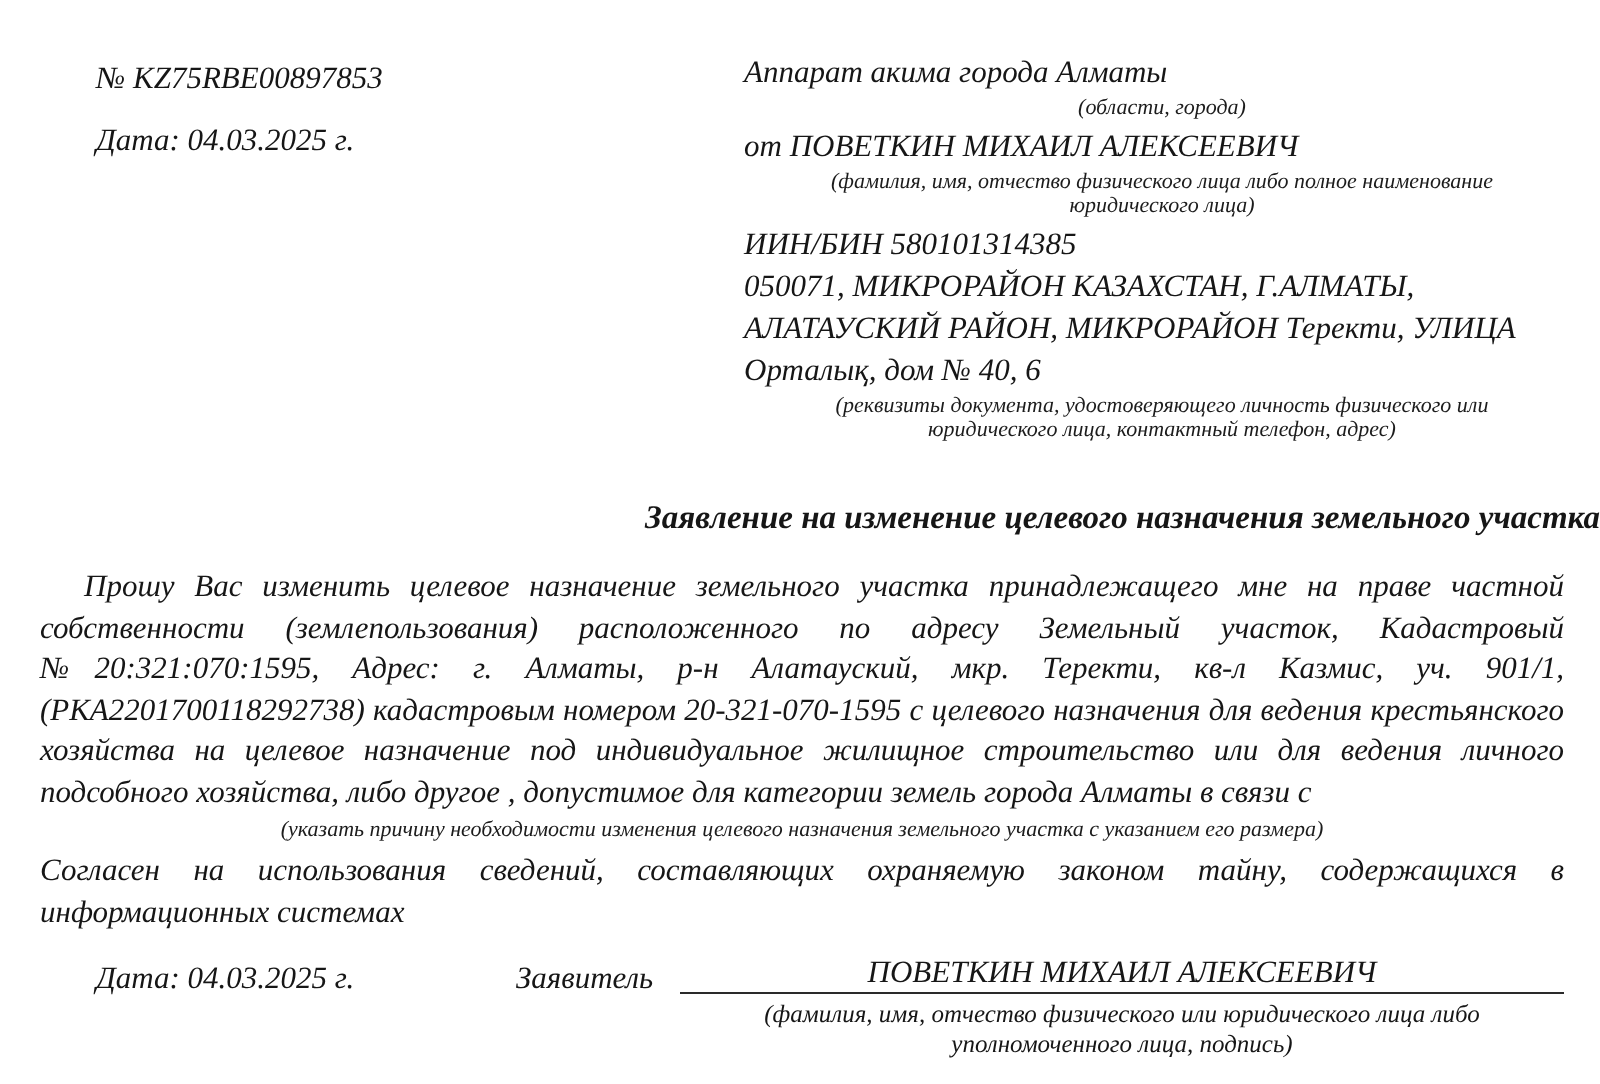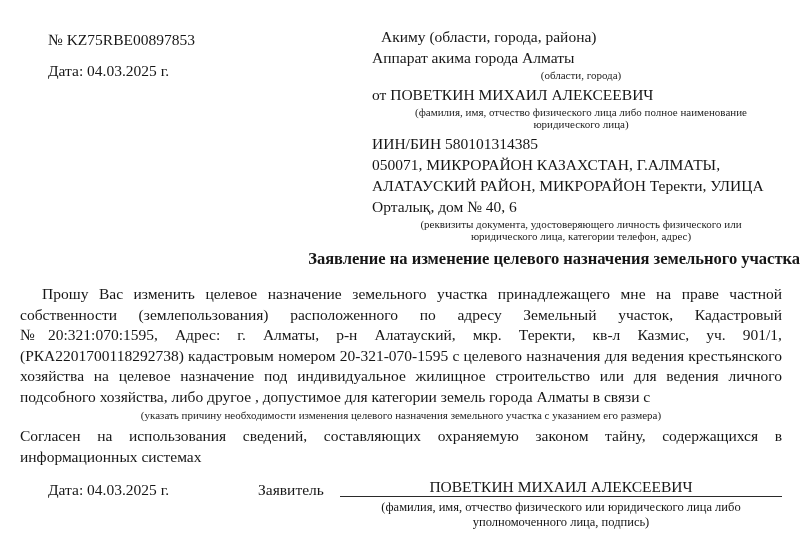--- a/index.html
+++ b/index.html
@@ -14,6 +14,7 @@
     width: 800px; height: 542px;
     overflow: hidden;
     background: #ffffff;
+    font-style: italic;
   }
   
   .doc-number { position: absolute; left: 48px; top: 31px; font-size: 15.5px; }

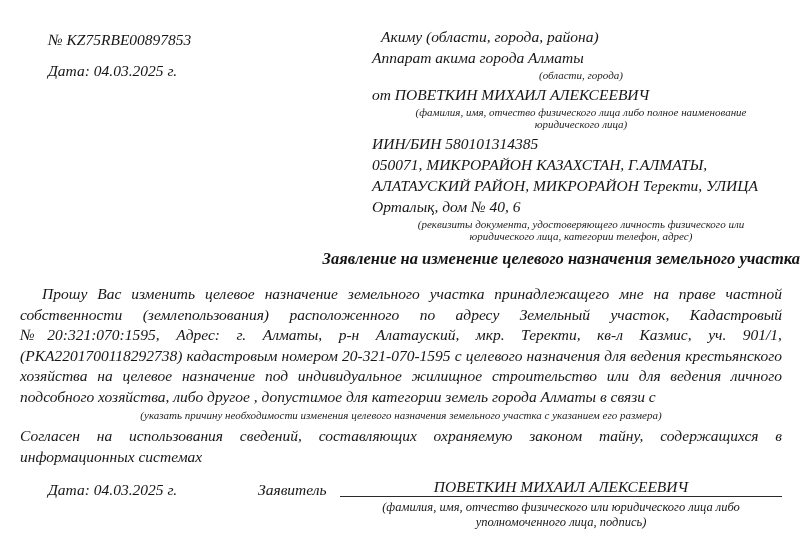--- a/index.html
+++ b/index.html
@@ -85,7 +85,6 @@
   <div class="doc-date">Дата: 04.03.2025 г.</div>
 
   <div class="recipient">
-    <div class="r-line indent">Акиму (области, города, района)</div>
     <div class="r-line">Аппарат акима города Алматы</div>
     <div class="caption">(области, города)</div>
     <div class="r-line">от ПОВЕТКИН МИХАИЛ АЛЕКСЕЕВИЧ</div>

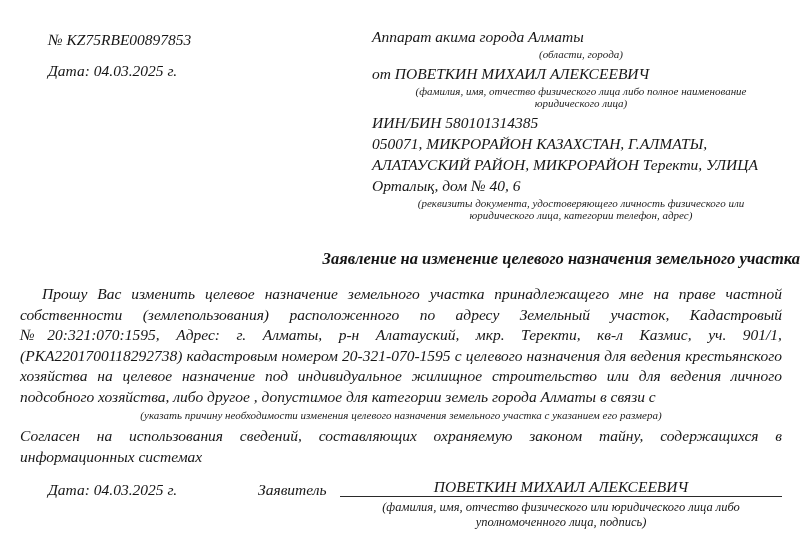--- a/index.html
+++ b/index.html
@@ -93,7 +93,7 @@
     <div class="r-line">050071, МИКРОРАЙОН КАЗАХСТАН, Г.АЛМАТЫ,</div>
     <div class="r-line">АЛАТАУСКИЙ РАЙОН, МИКРОРАЙОН Теректи, УЛИЦА</div>
     <div class="r-line">Орталық, дом № 40, 6</div>
-    <div class="caption">(реквизиты документа, удостоверяющего личность физического или юридического лица, категории телефон, адрес)</div>
+    <div class="caption">(реквизиты документа, удостоверяющего личность физического или юридического лица, контактный телефон, адрес)</div>
   </div>
 
   <div class="title">Заявление на изменение целевого назначения земельного участка</div>

